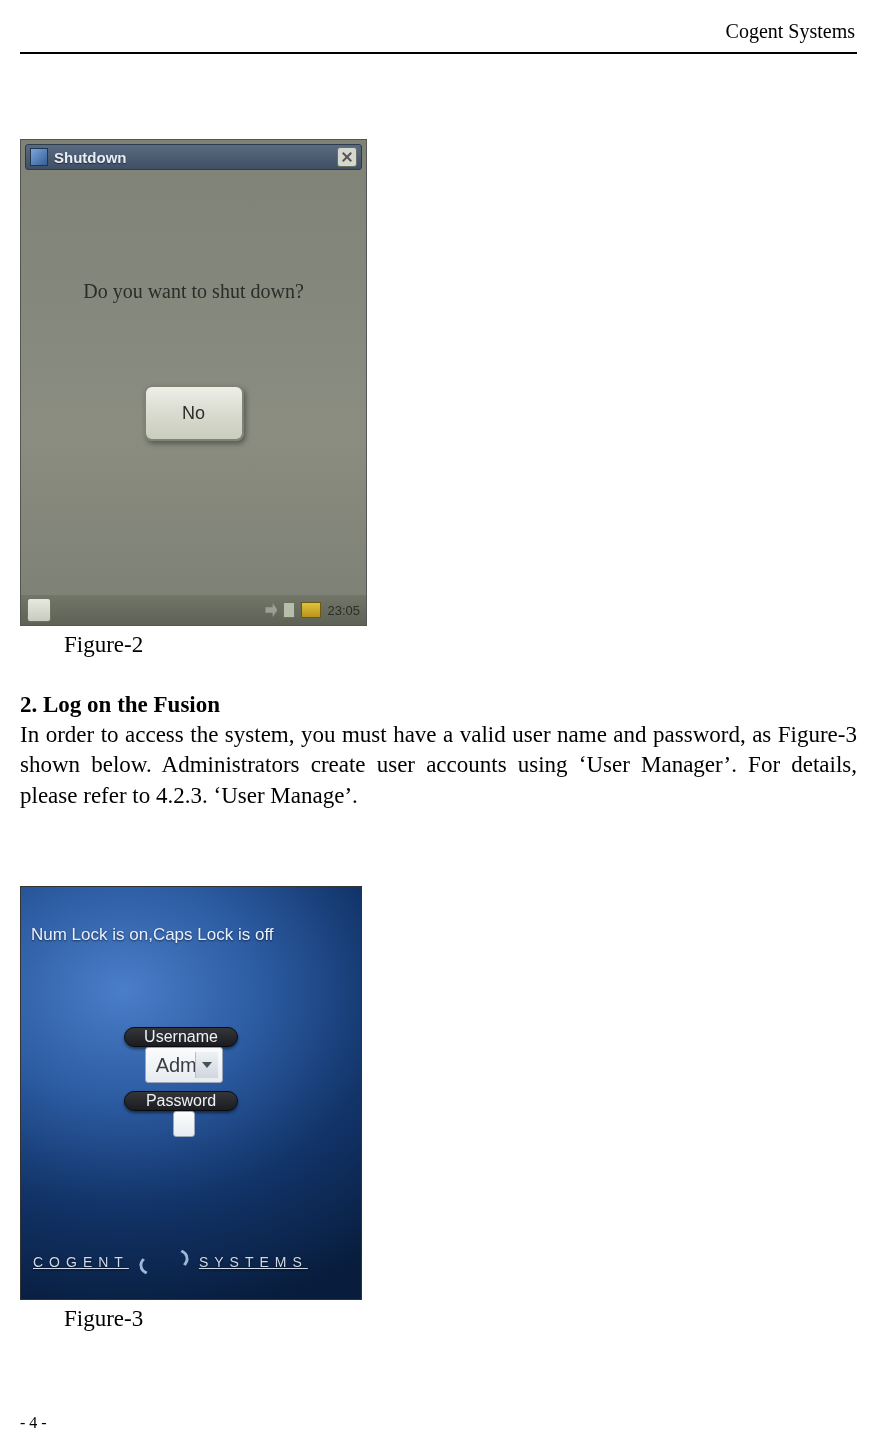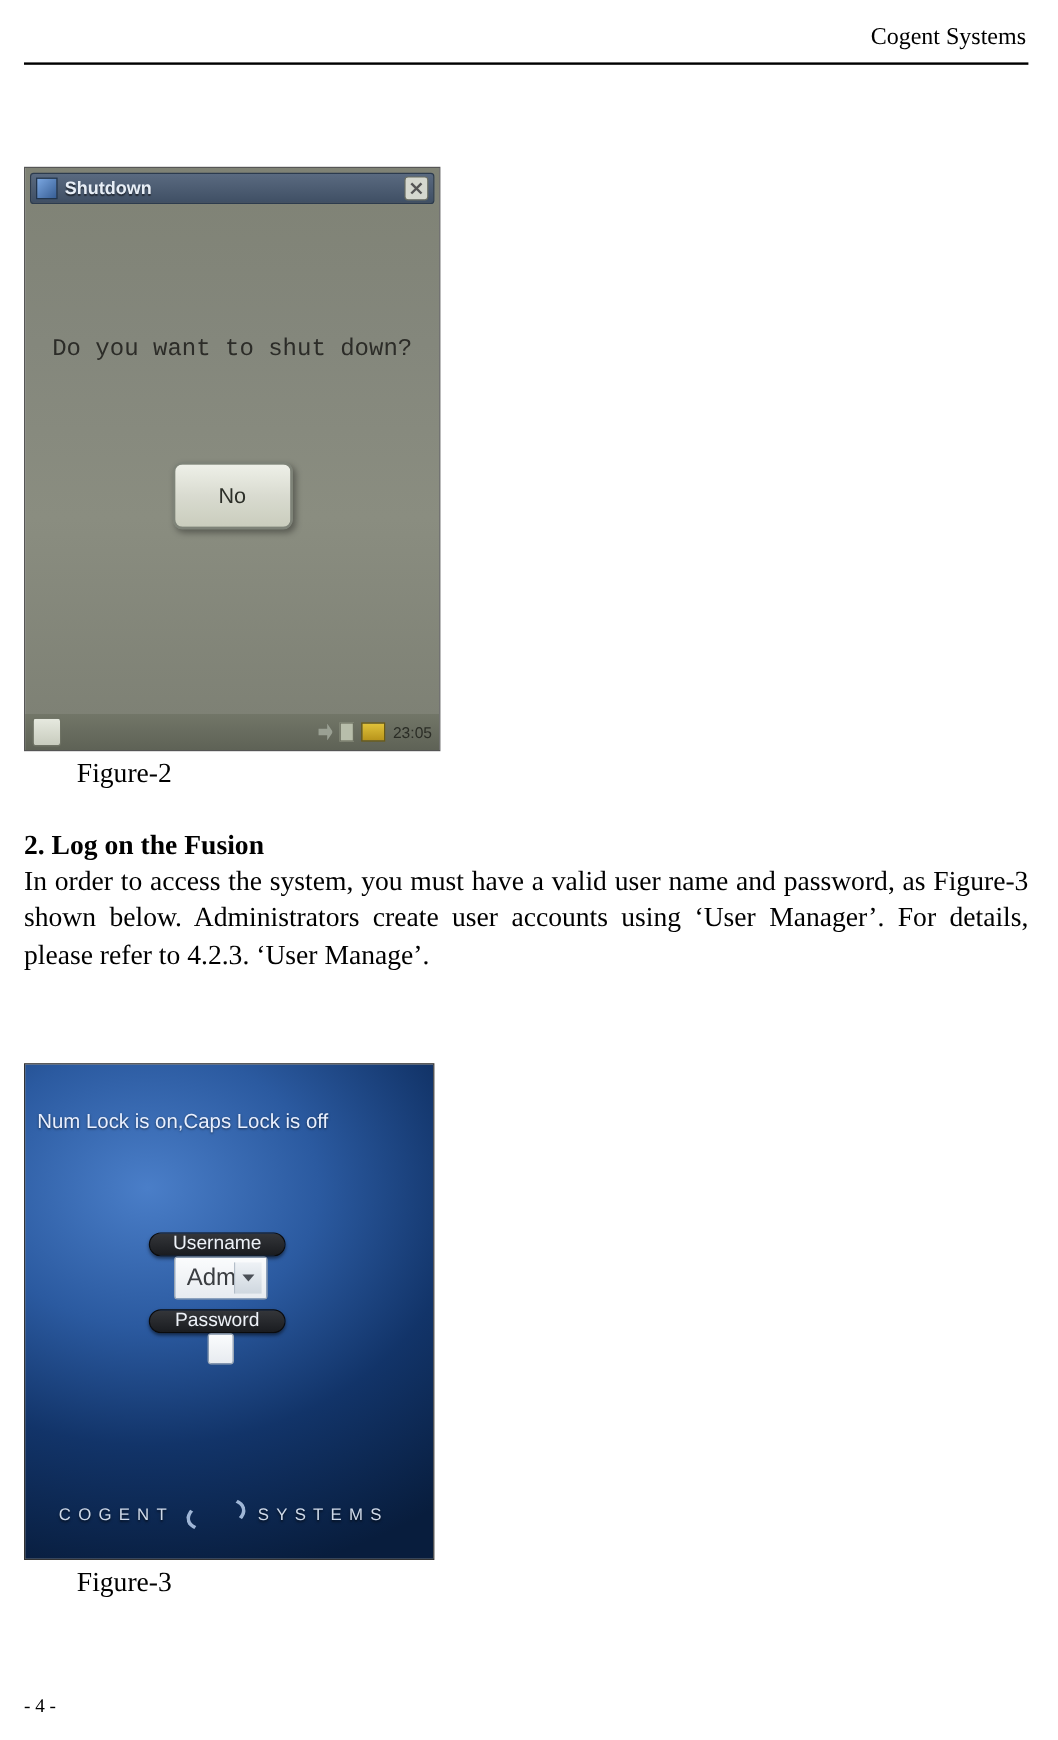--- a/index.html
+++ b/index.html
@@ -87,7 +87,7 @@
     position: absolute;
     top: 140px; left: 0; right: 0;
     text-align: center;
-    font-family: Liberation Mono, monospace;
+    font-family: Liberation Serif, serif;
     font-size: 20px;
     color: #2c2c28;
   }

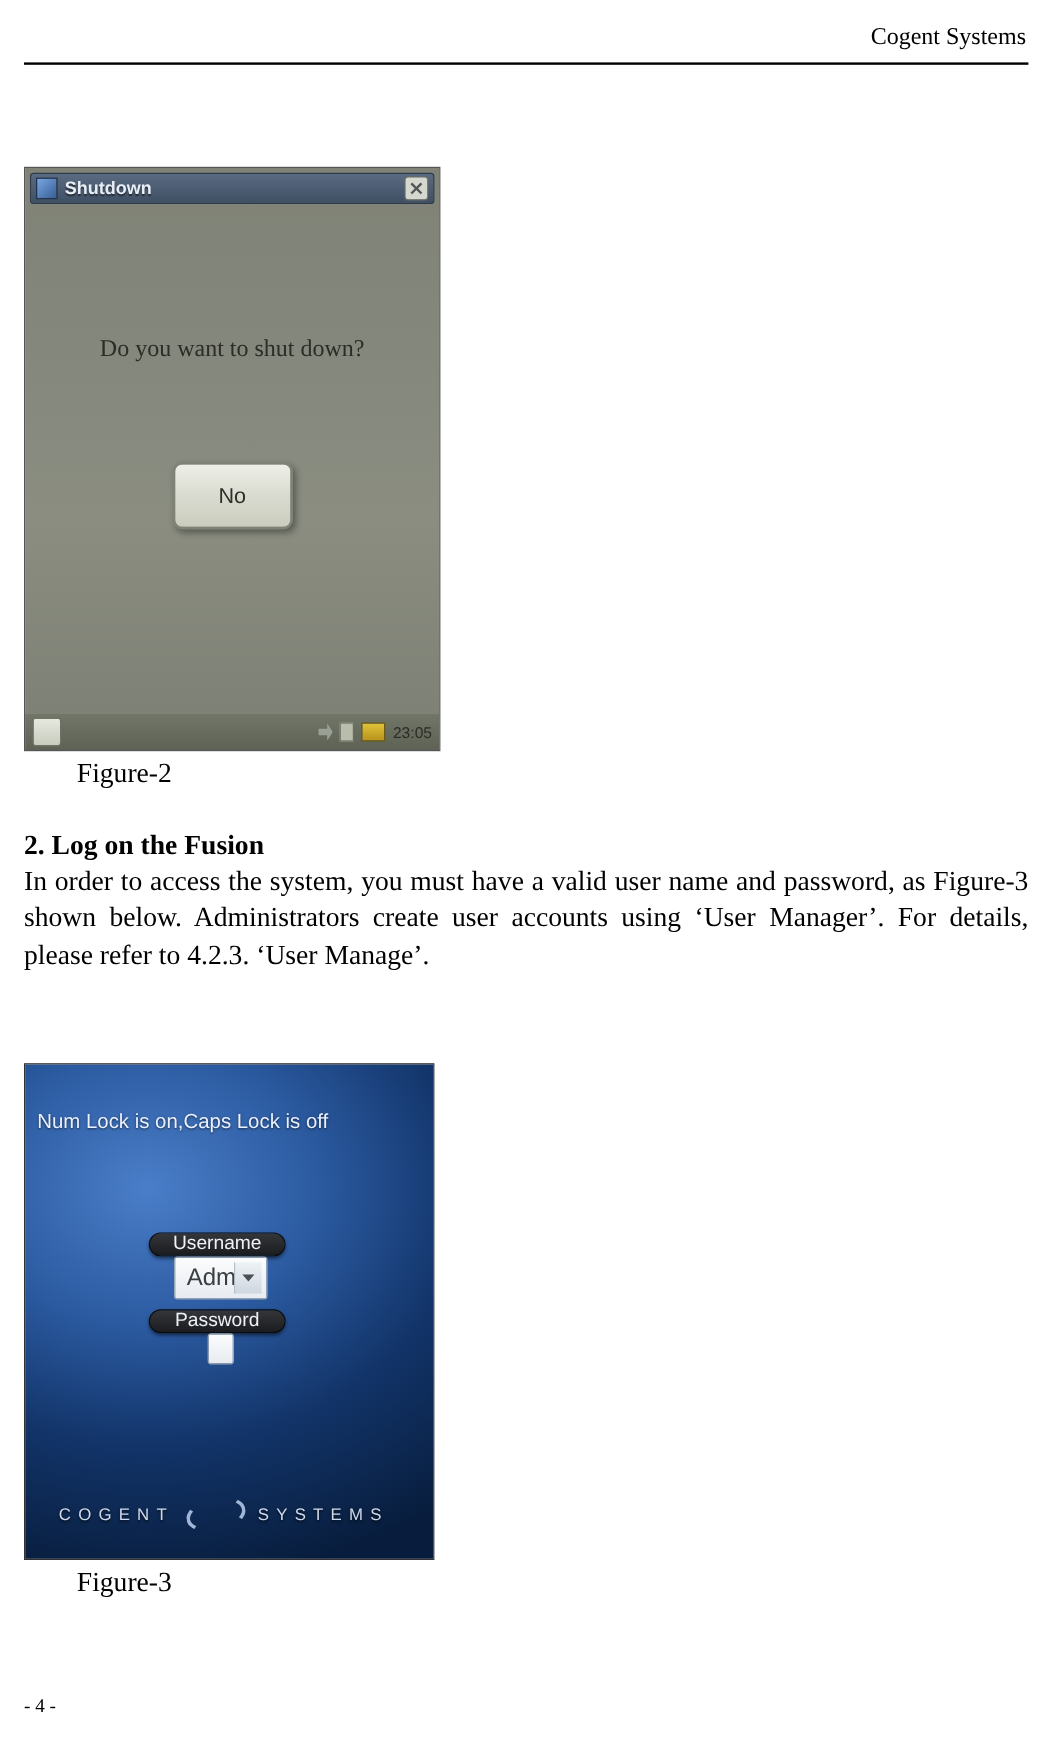--- a/index.html
+++ b/index.html
@@ -218,7 +218,7 @@
     content:""; width:0;height:0;border-left:5px solid transparent;border-right:5px solid transparent;border-top:6px solid #4a4f56;
   }
   .fig2 .brandbar {
-    position:absolute; left:16px; right:0; bottom:16px;
+    position:absolute; left:0; right:0; bottom:16px;
     height: 42px;
     display:flex; align-items:center;
     padding: 0 12px;
@@ -227,6 +227,7 @@
     font-size: 14px;
     color: #cfd9e8;
     text-shadow: 0 1px 2px rgba(0,0,0,0.6);
+    text-decoration: underline;
   }
   .fig2 .brandbar .swirl {
     width: 50px; height: 26px;

